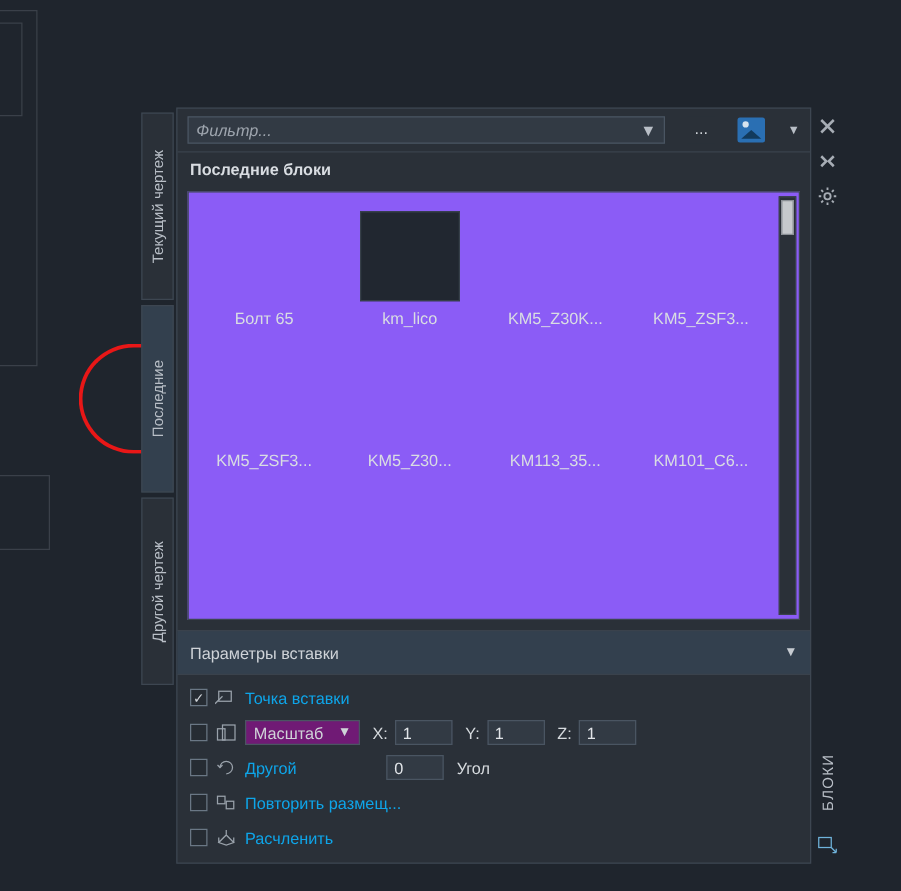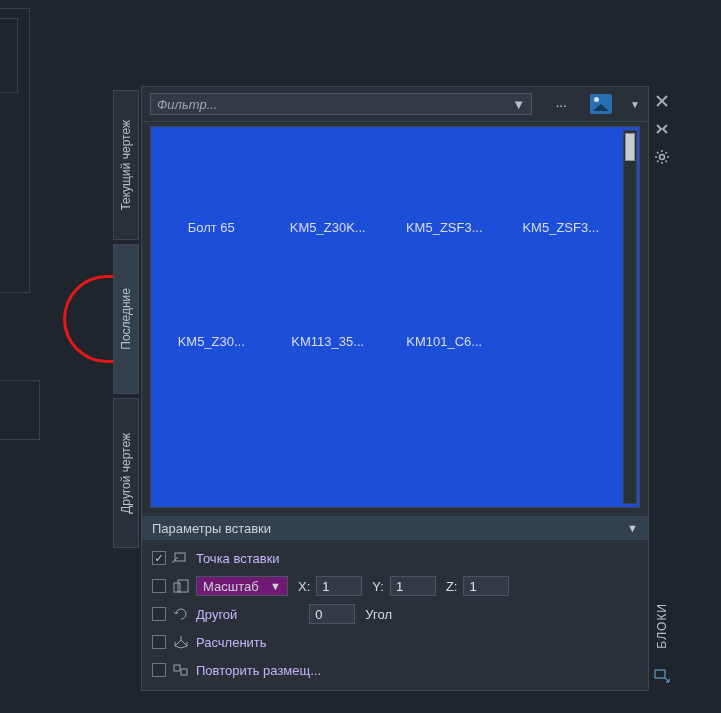--- a/index.html
+++ b/index.html
@@ -259,6 +259,7 @@
       <span class="pic-dd">▼</span>
     </div>
 
+    <div class="section-title">Последние блоки</div>
 
     <div class="blocks-area">
       <div class="blocks-grid" id="blocks-grid">

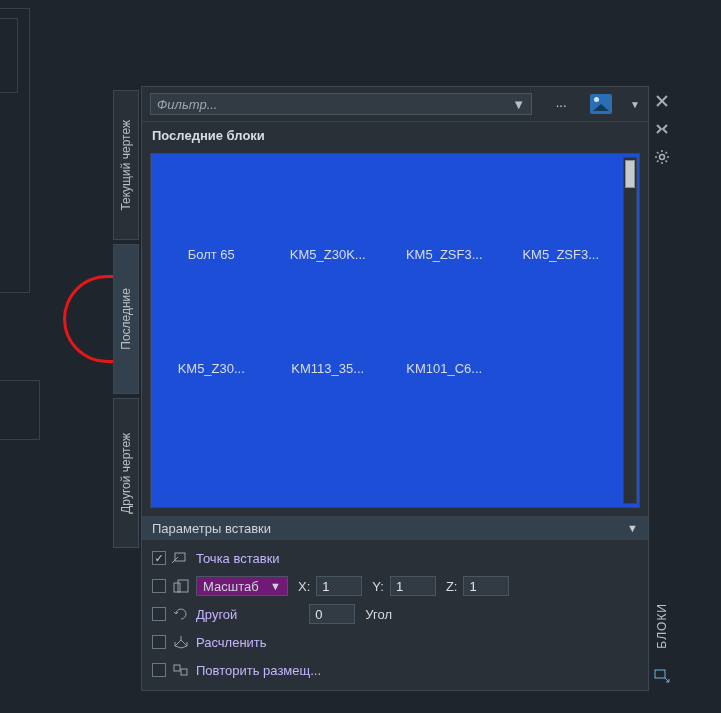--- a/index.html
+++ b/index.html
@@ -121,7 +121,7 @@
   .blocks-area {
     flex:1;
     margin:4px 8px 8px 8px;
-    background:#1d4ed8;
+    background:#8b5cf6;
     border:1px solid #3d4651;
     position:relative;
     overflow:hidden;

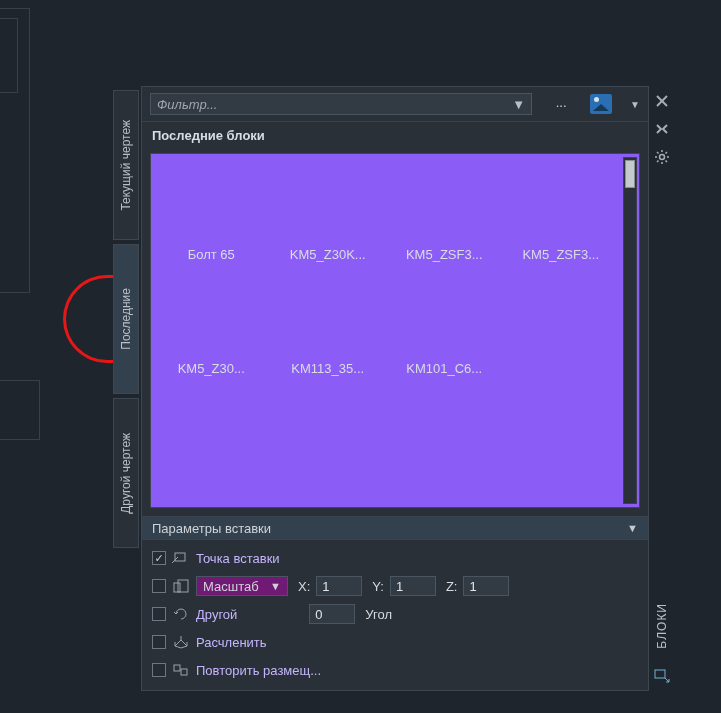--- a/index.html
+++ b/index.html
@@ -266,6 +266,10 @@
           <div class="block-item">
             <div class="block-thumb"></div>
             <div class="block-label">Болт 65</div>
+          </div>
+          <div class="block-item selected">
+            <div class="block-thumb"></div>
+            <div class="block-label">km_lico</div>
           </div>
           <div class="block-item">
             <div class="block-thumb"></div>

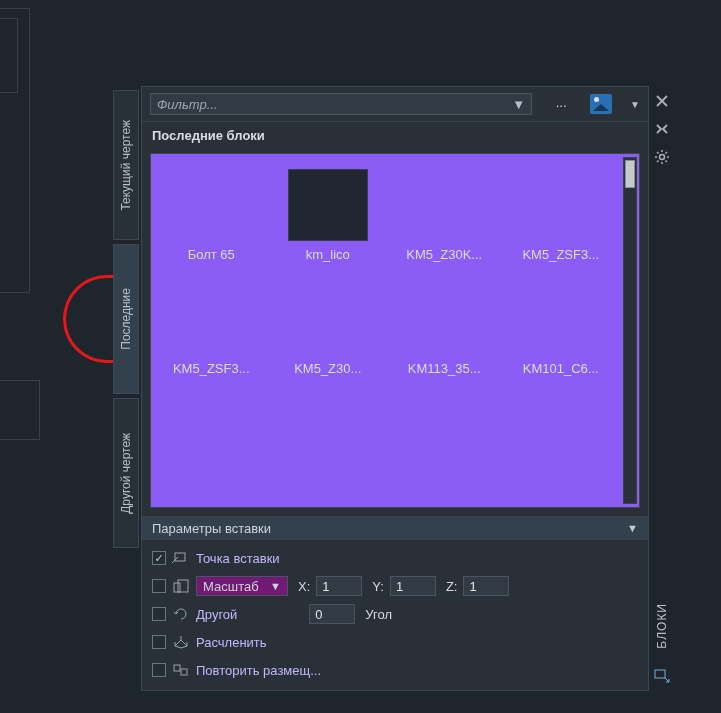--- a/index.html
+++ b/index.html
@@ -159,7 +159,7 @@
   .vscroll .thumb { position:absolute; left:1px; right:1px; top:2px; height:28px; background:#c6c9cd; border:1px solid #8a8f95;}
 
   .params-header {
-    height:24px;
+    height:36px;
     background:#33404e;
     display:flex;
     align-items:center;

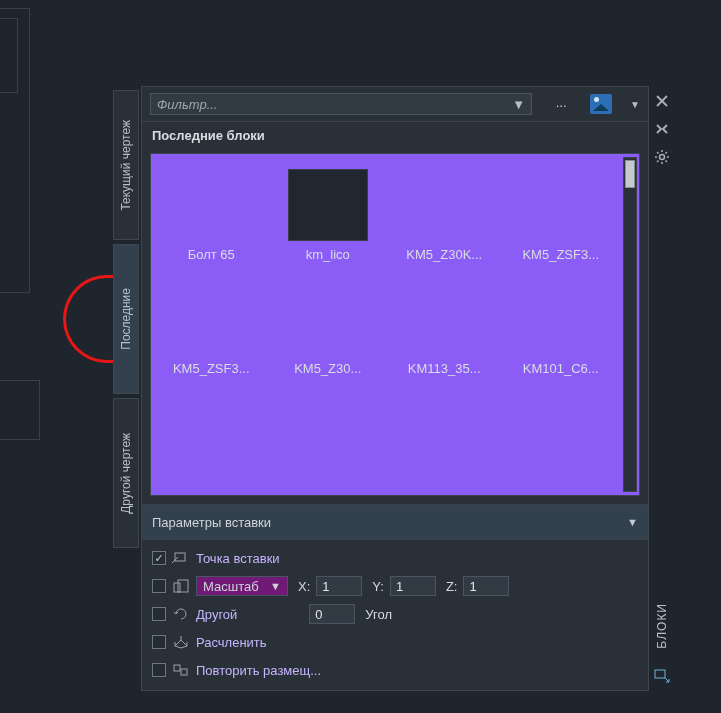--- a/index.html
+++ b/index.html
@@ -198,7 +198,7 @@
     display:flex; align-items:center; padding:0 5px;
     color:#e2e5e9;
   }
-  .lbl { color:#c4b5fd; }
+  .lbl { color:#0ea5e9; }
   .lblsm { color:#d6dade; margin-left:4px;}
 
   

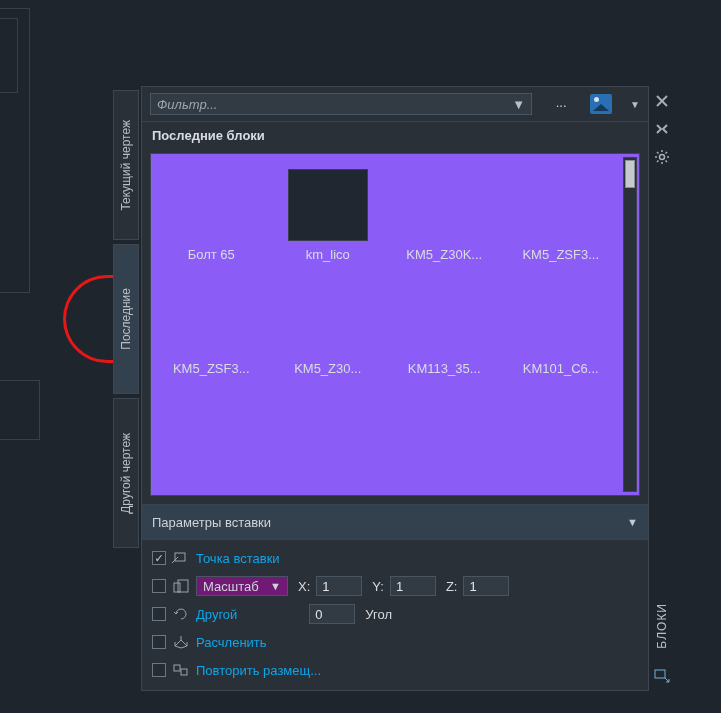--- a/index.html
+++ b/index.html
@@ -364,21 +364,21 @@
         <span class="chk"></span>
         <span class="mini-icon">
           <svg viewBox="0 0 18 16">
-              <path d="M3 12 L9 6 L15 12 L9 14 Z M9 6 L9 2 M3 12 L3 8 M15 12 L15 8" stroke="#9aa2ab" fill="none"></path>
-            </svg>
-        </span>
-        <span class="lbl">Расчленить</span>
-      </div>
-
-      <div class="prow">
-        <span class="chk"></span>
-        <span class="mini-icon">
-          <svg viewBox="0 0 18 16">
               <rect x="2" y="3" width="6" height="6" stroke="#9aa2ab" fill="none"></rect>
               <rect x="9" y="7" width="6" height="6" stroke="#9aa2ab" fill="none"></rect>
             </svg>
         </span>
         <span class="lbl">Повторить размещ...</span>
+      </div>
+
+      <div class="prow">
+        <span class="chk"></span>
+        <span class="mini-icon">
+          <svg viewBox="0 0 18 16">
+              <path d="M3 12 L9 6 L15 12 L9 14 Z M9 6 L9 2 M3 12 L3 8 M15 12 L15 8" stroke="#9aa2ab" fill="none"></path>
+            </svg>
+        </span>
+        <span class="lbl">Расчленить</span>
       </div>
     </div>
   </div>

